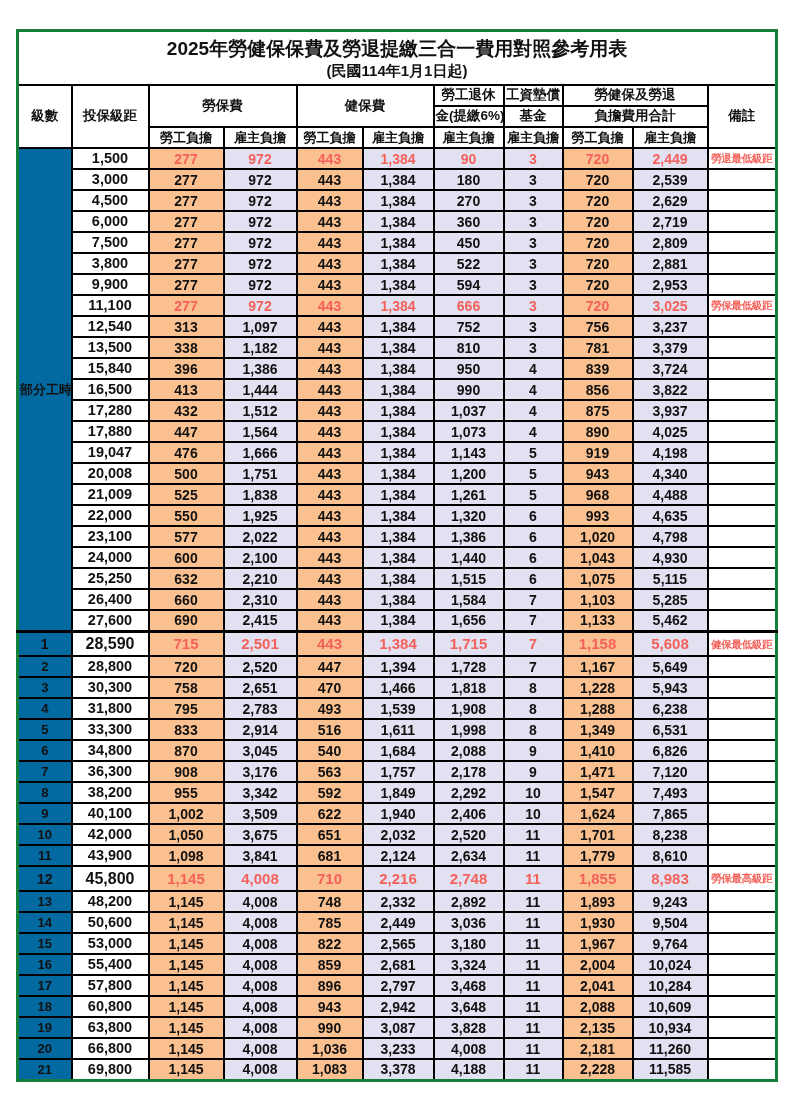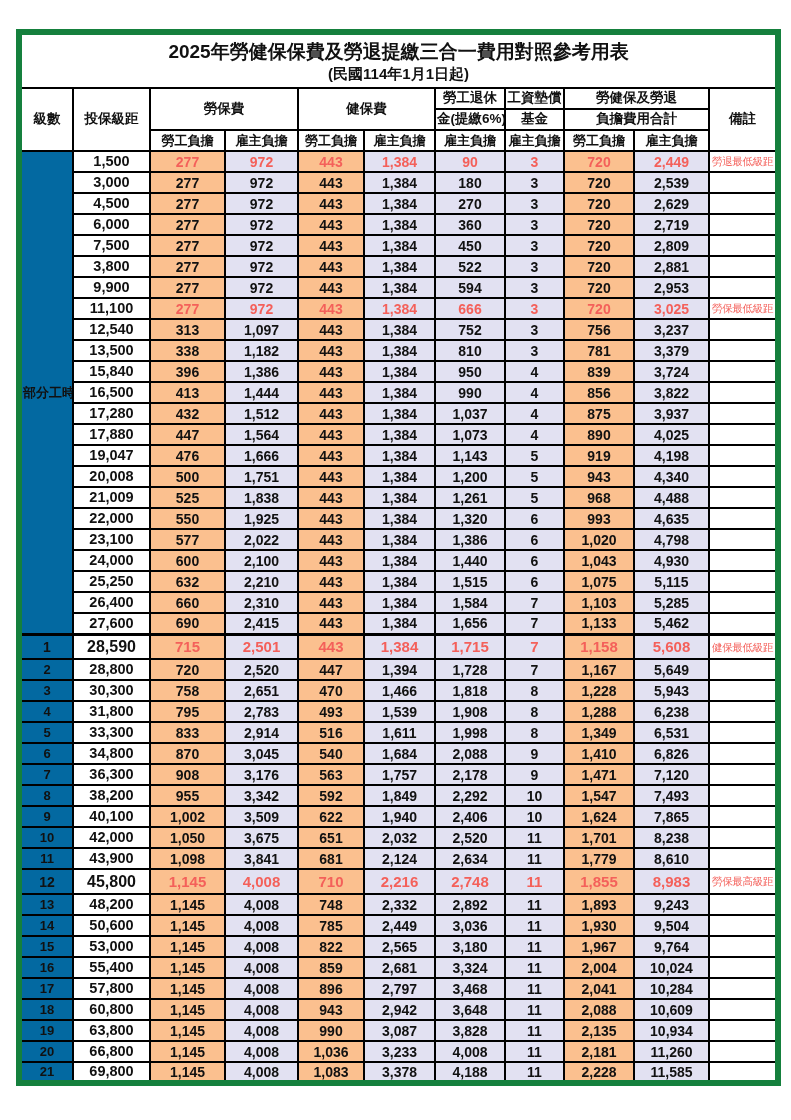--- a/index.html
+++ b/index.html
@@ -20,7 +20,7 @@
     border-collapse: collapse;
     table-layout: fixed;
     width: 759px;
-    border: 6px solid #15803d;
+    border: 3px solid #15803d;
   }
   .premium-table th, .premium-table td {
     border: 2px solid #000000;

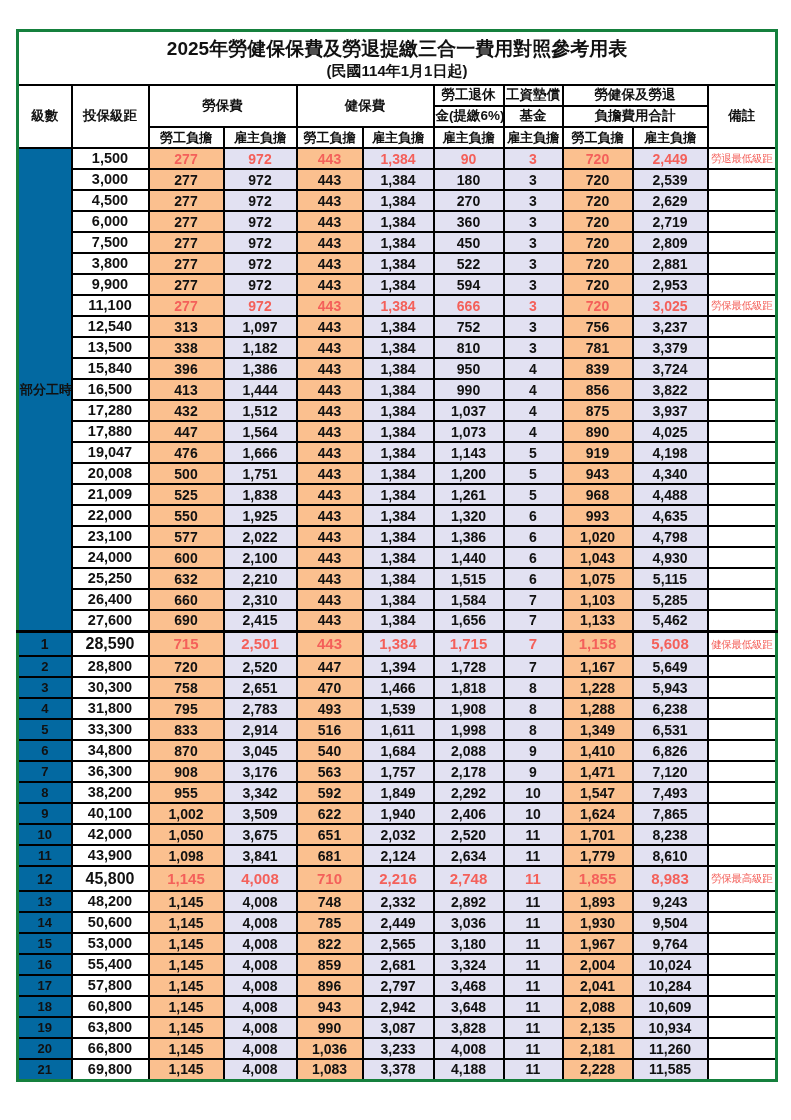--- a/index.html
+++ b/index.html
@@ -82,7 +82,7 @@
   td.note-cell {
     background: #ffffff;
     font-size: 10.5px;
-    font-weight: 400;
+    font-weight: 700;
     color: #f4605a;
     letter-spacing: -0.3px;
     padding: 0;

